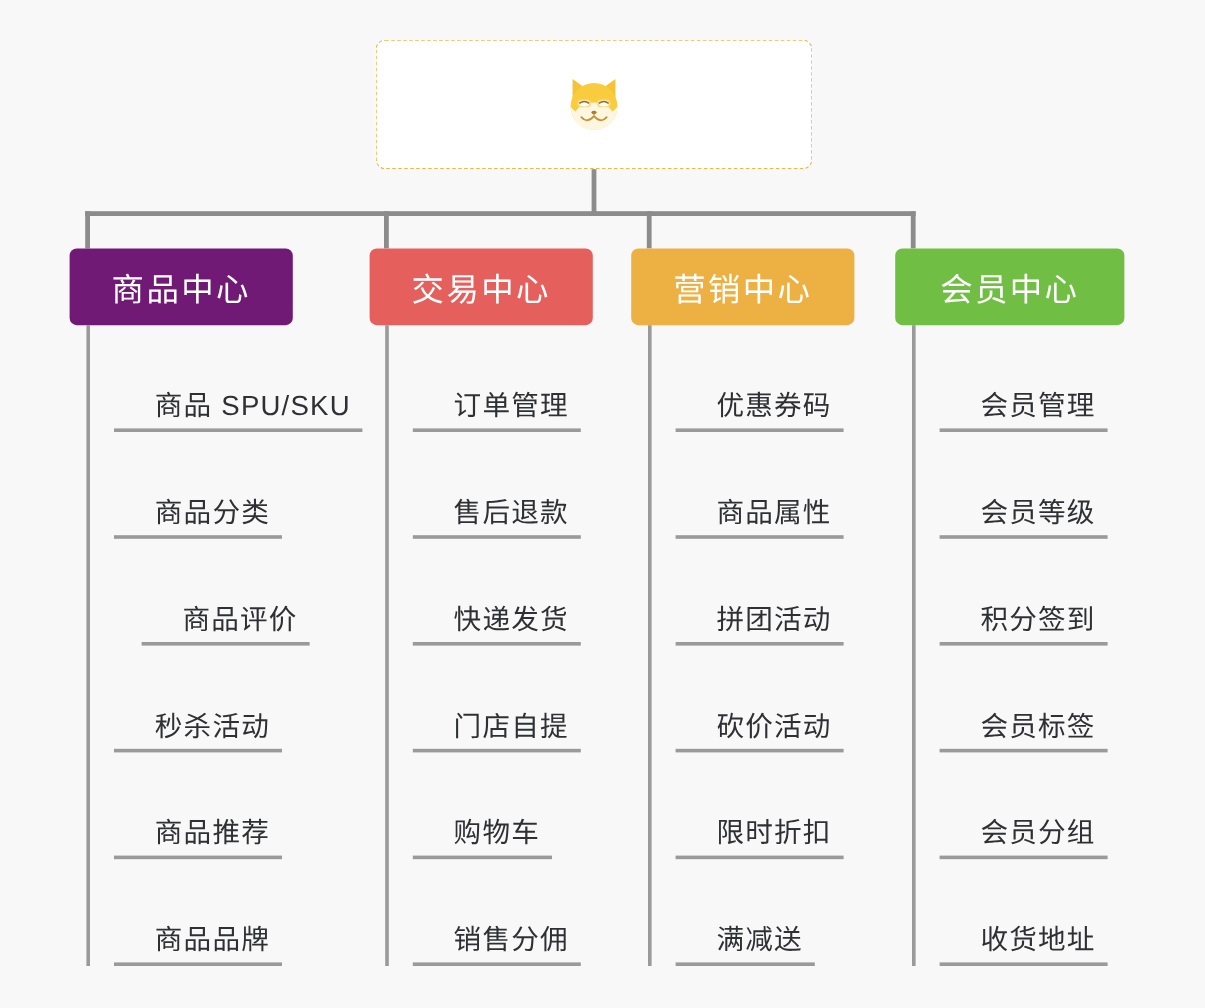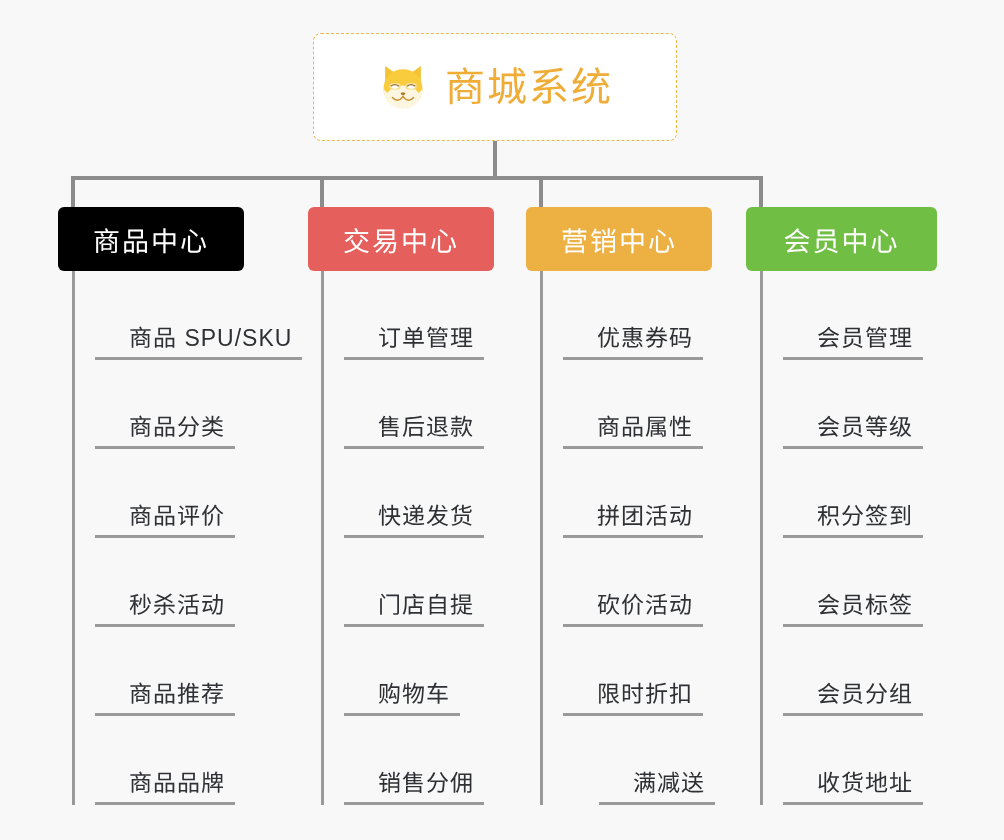--- a/index.html
+++ b/index.html
@@ -138,7 +138,6 @@
         <path d="M32 44 q7 8 13 1" stroke="#c8922f" stroke-width="1.8" fill="none" stroke-linecap="round"></path>
       </svg>
     </span>
-    <span class="root-title">商城系统</span>
   </div>
 
   <div id="connectors">

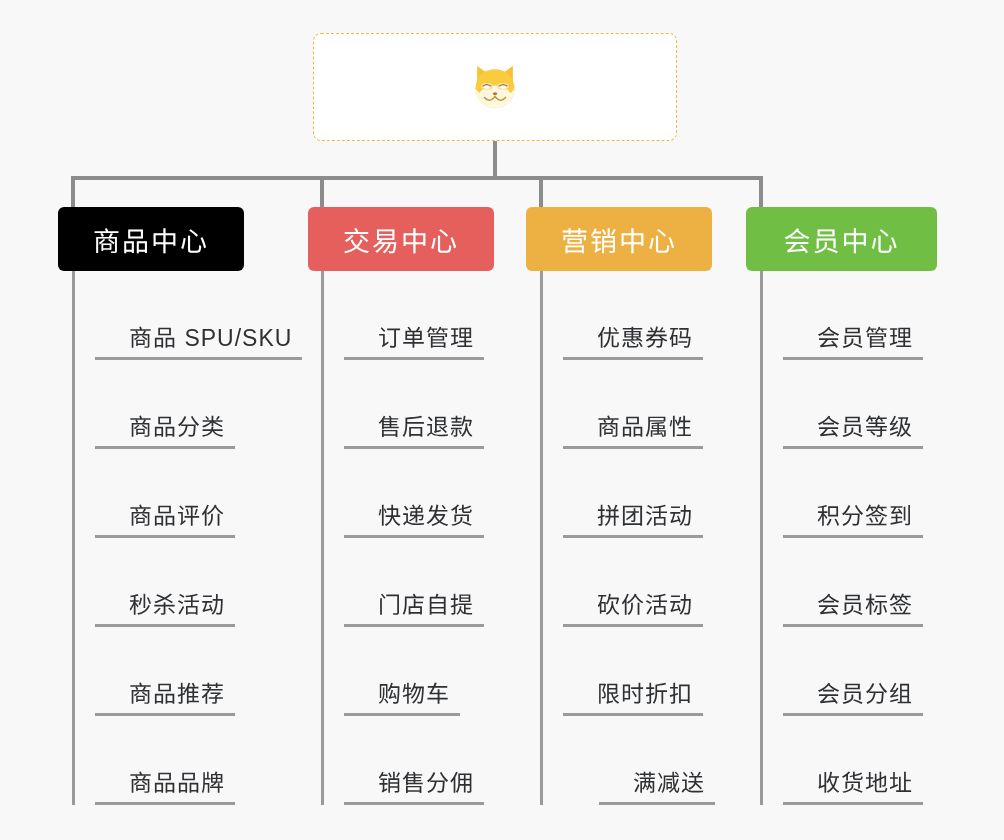--- a/index.html
+++ b/index.html
@@ -150,7 +150,7 @@
     </div>
 
   <div id="branches">
-      <div class="cat-box" style="left: 58px; top: 207px; width: 186px; background: #000000;">
+      <div class="cat-box" style="left: 58px; top: 207px; width: 186px; background: #701a75;">
         <span>商品中心</span>
       </div>
       <div class="branch" style="left: 72px;">

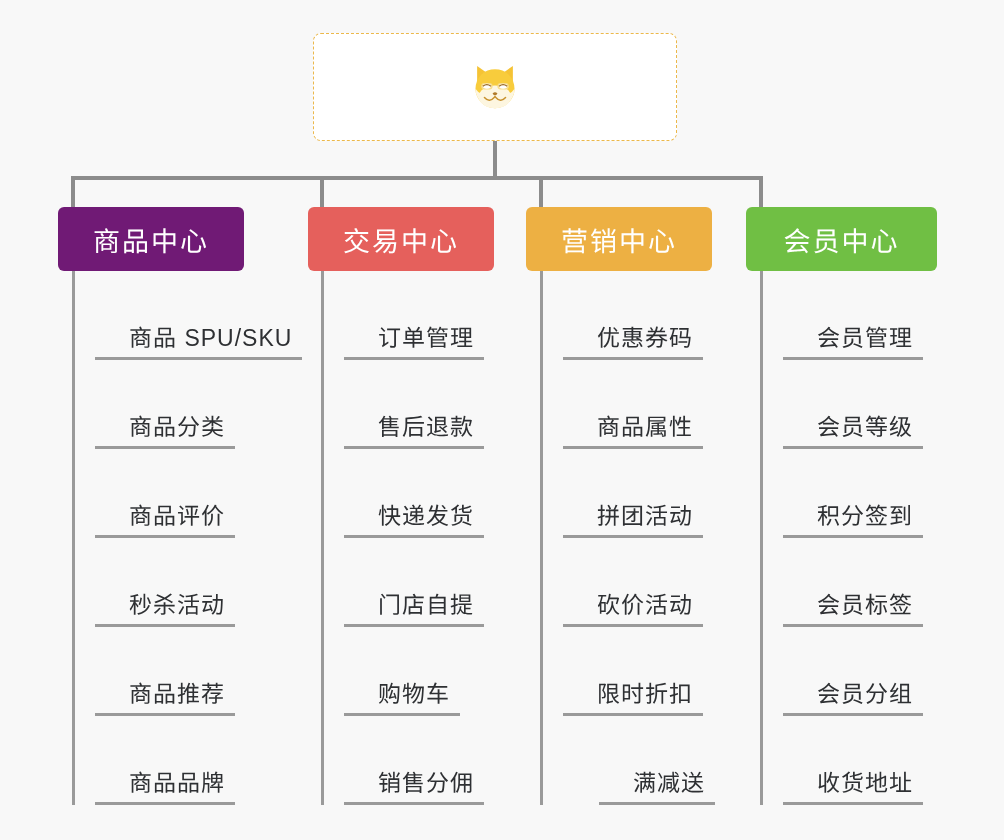--- a/index.html
+++ b/index.html
@@ -161,7 +161,7 @@
         <div class="leaf" style="top: 89px;">
           <span class="leaf-label">商品分类</span>
         </div>
-        <div class="leaf" style="top: 178px;">
+        <div class="leaf" style="top: 178px; padding-left: 23px;">
           <span class="leaf-label">商品评价</span>
         </div>
         <div class="leaf" style="top: 267px;">

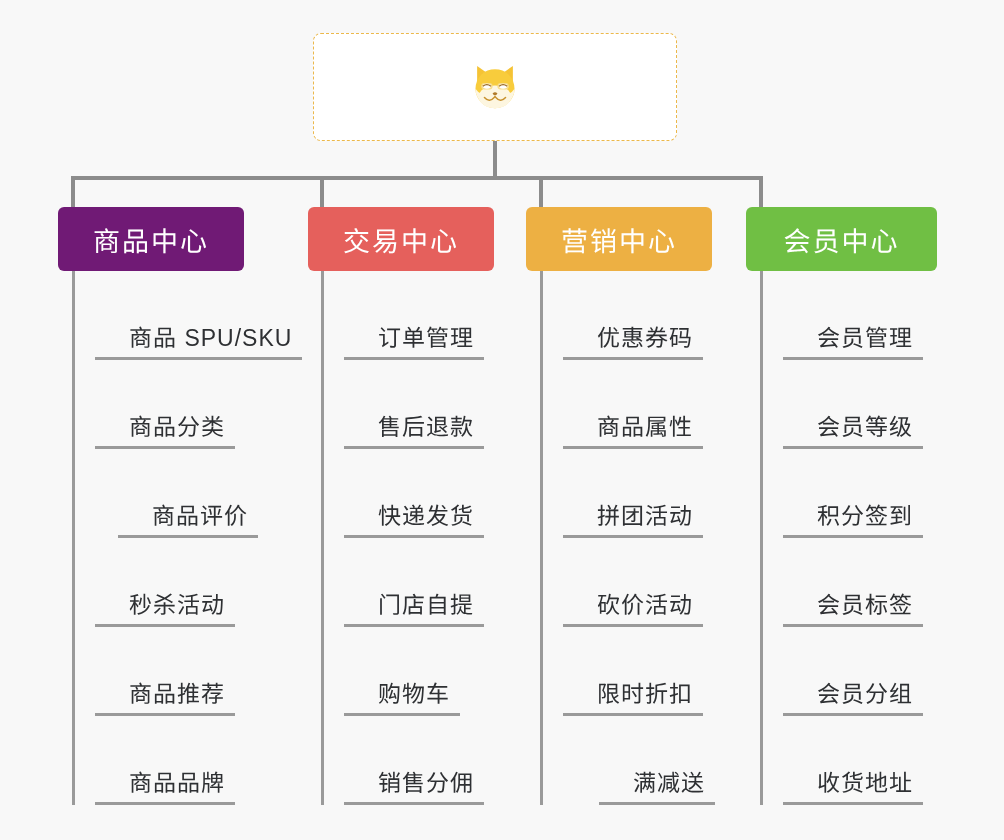--- a/index.html
+++ b/index.html
@@ -218,7 +218,7 @@
         <div class="leaf" style="top: 356px;">
           <span class="leaf-label">限时折扣</span>
         </div>
-        <div class="leaf" style="top: 445px; padding-left: 36px;">
+        <div class="leaf" style="top: 445px;">
           <span class="leaf-label">满减送</span>
         </div>
       </div>

